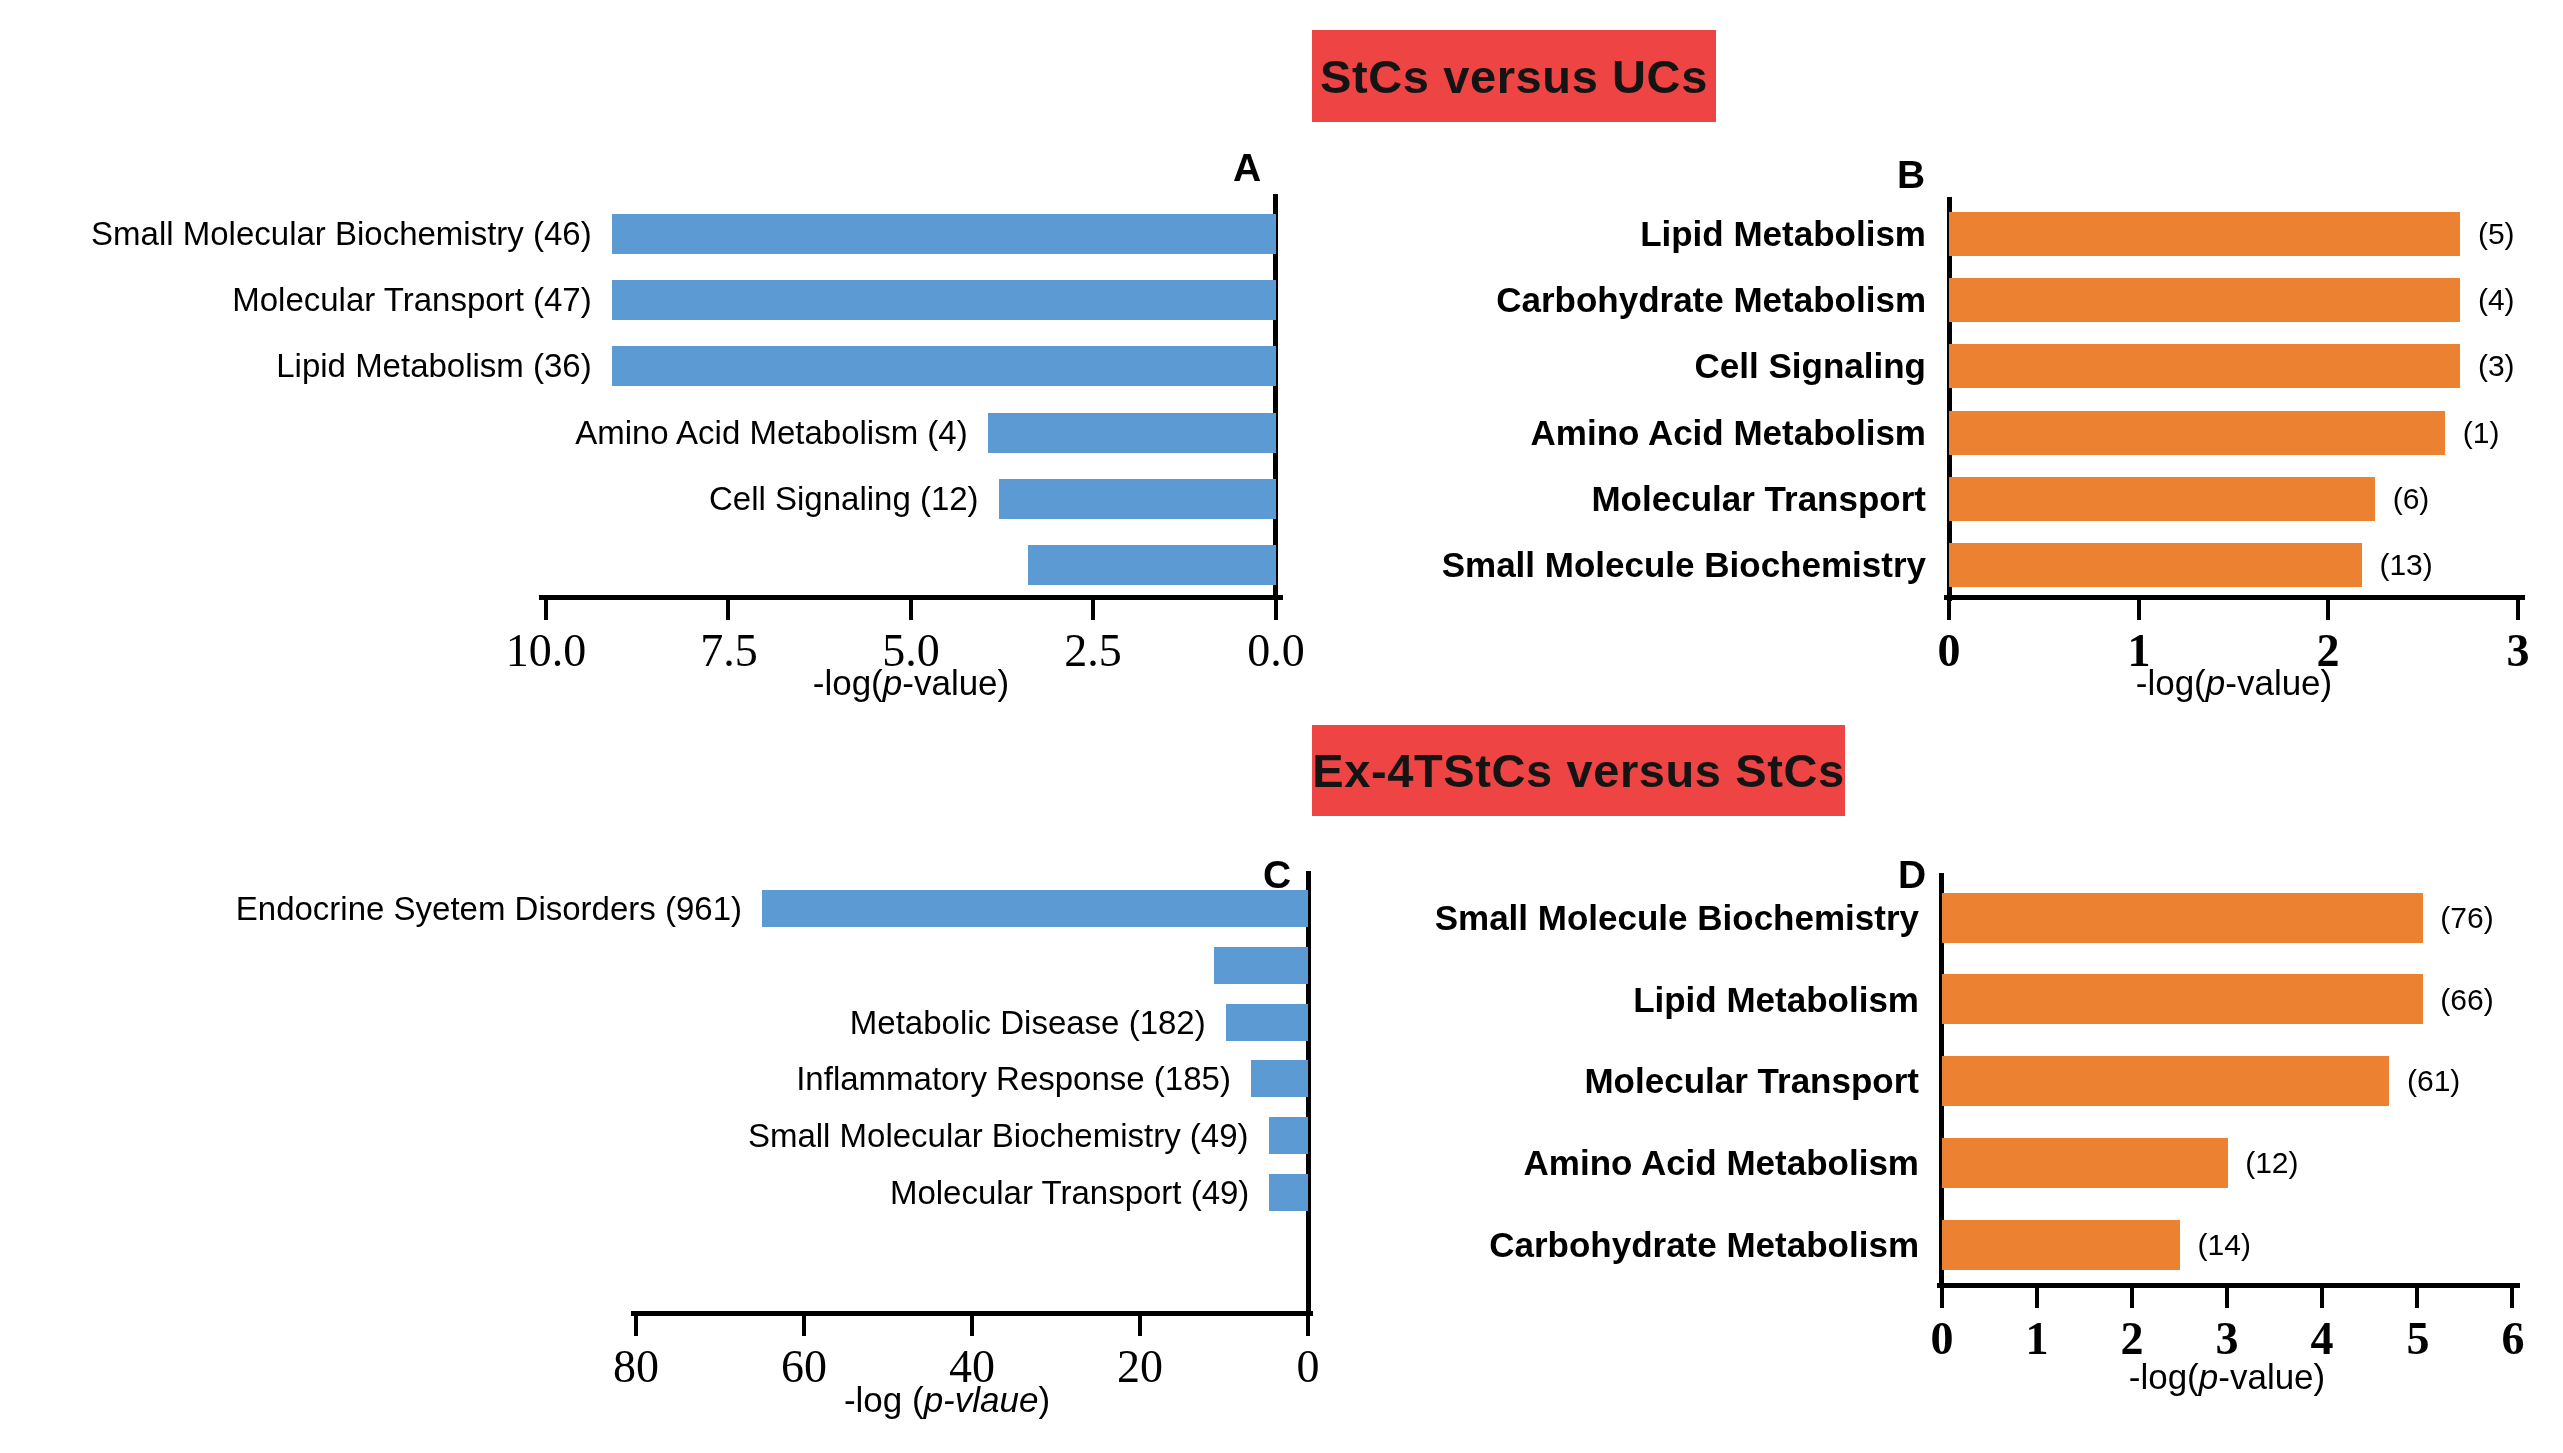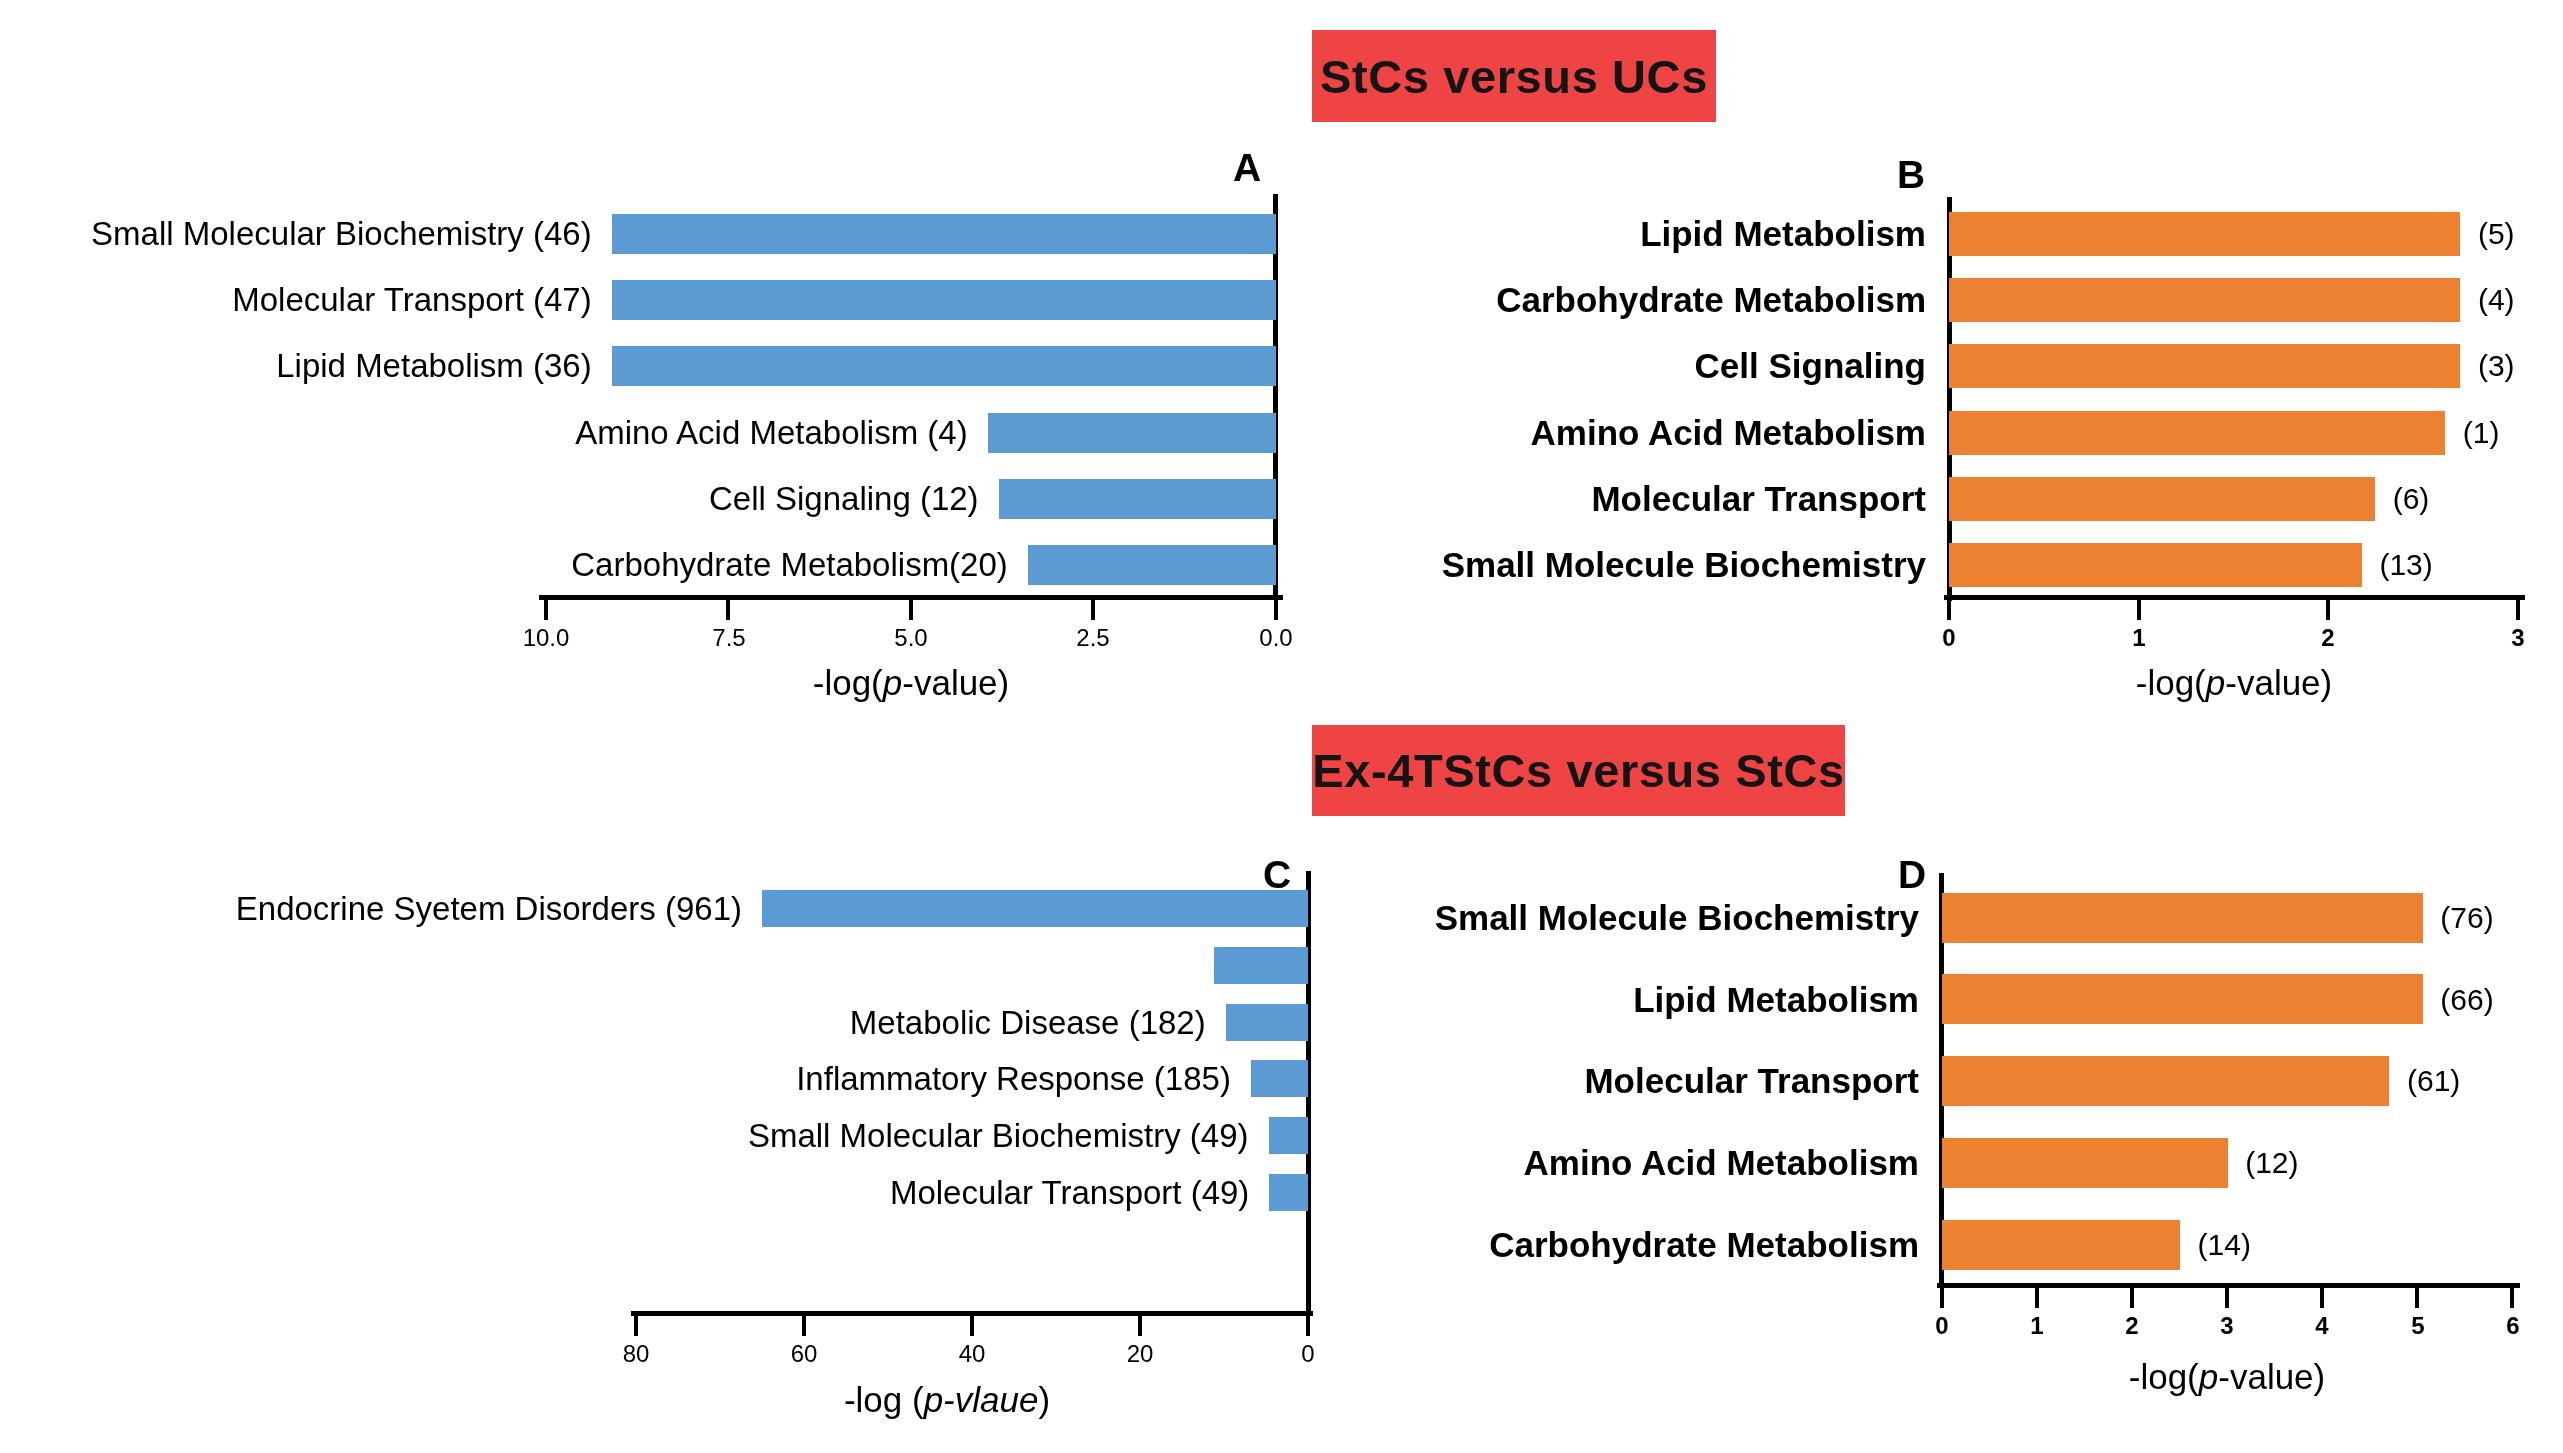--- a/index.html
+++ b/index.html
@@ -61,7 +61,6 @@
         <div class="bar" style="top: 278px; height: 40px; width: 38%; background: rgb(91, 154, 211); right: 0px;"></div>
         <div class="rowtext lbl-ac" style="top: 265px; height: 66px; right: calc(38% + 20px);">Cell Signaling (12)</div>
         <div class="bar" style="top: 344px; height: 40px; width: 34%; background: rgb(91, 154, 211); right: 0px;"></div>
-        <div class="rowtext lbl-ac" style="top: 331px; height: 66px; right: calc(34% + 20px);">Carbohydrate Metabolism(20)</div>
       </div>
       <div class="panel-letter" style="left: 1897px; top: 153px;">B</div>
       <div class="vline" style="left: 1947px; top: 197px; width: 5px; height: 404px;"></div>

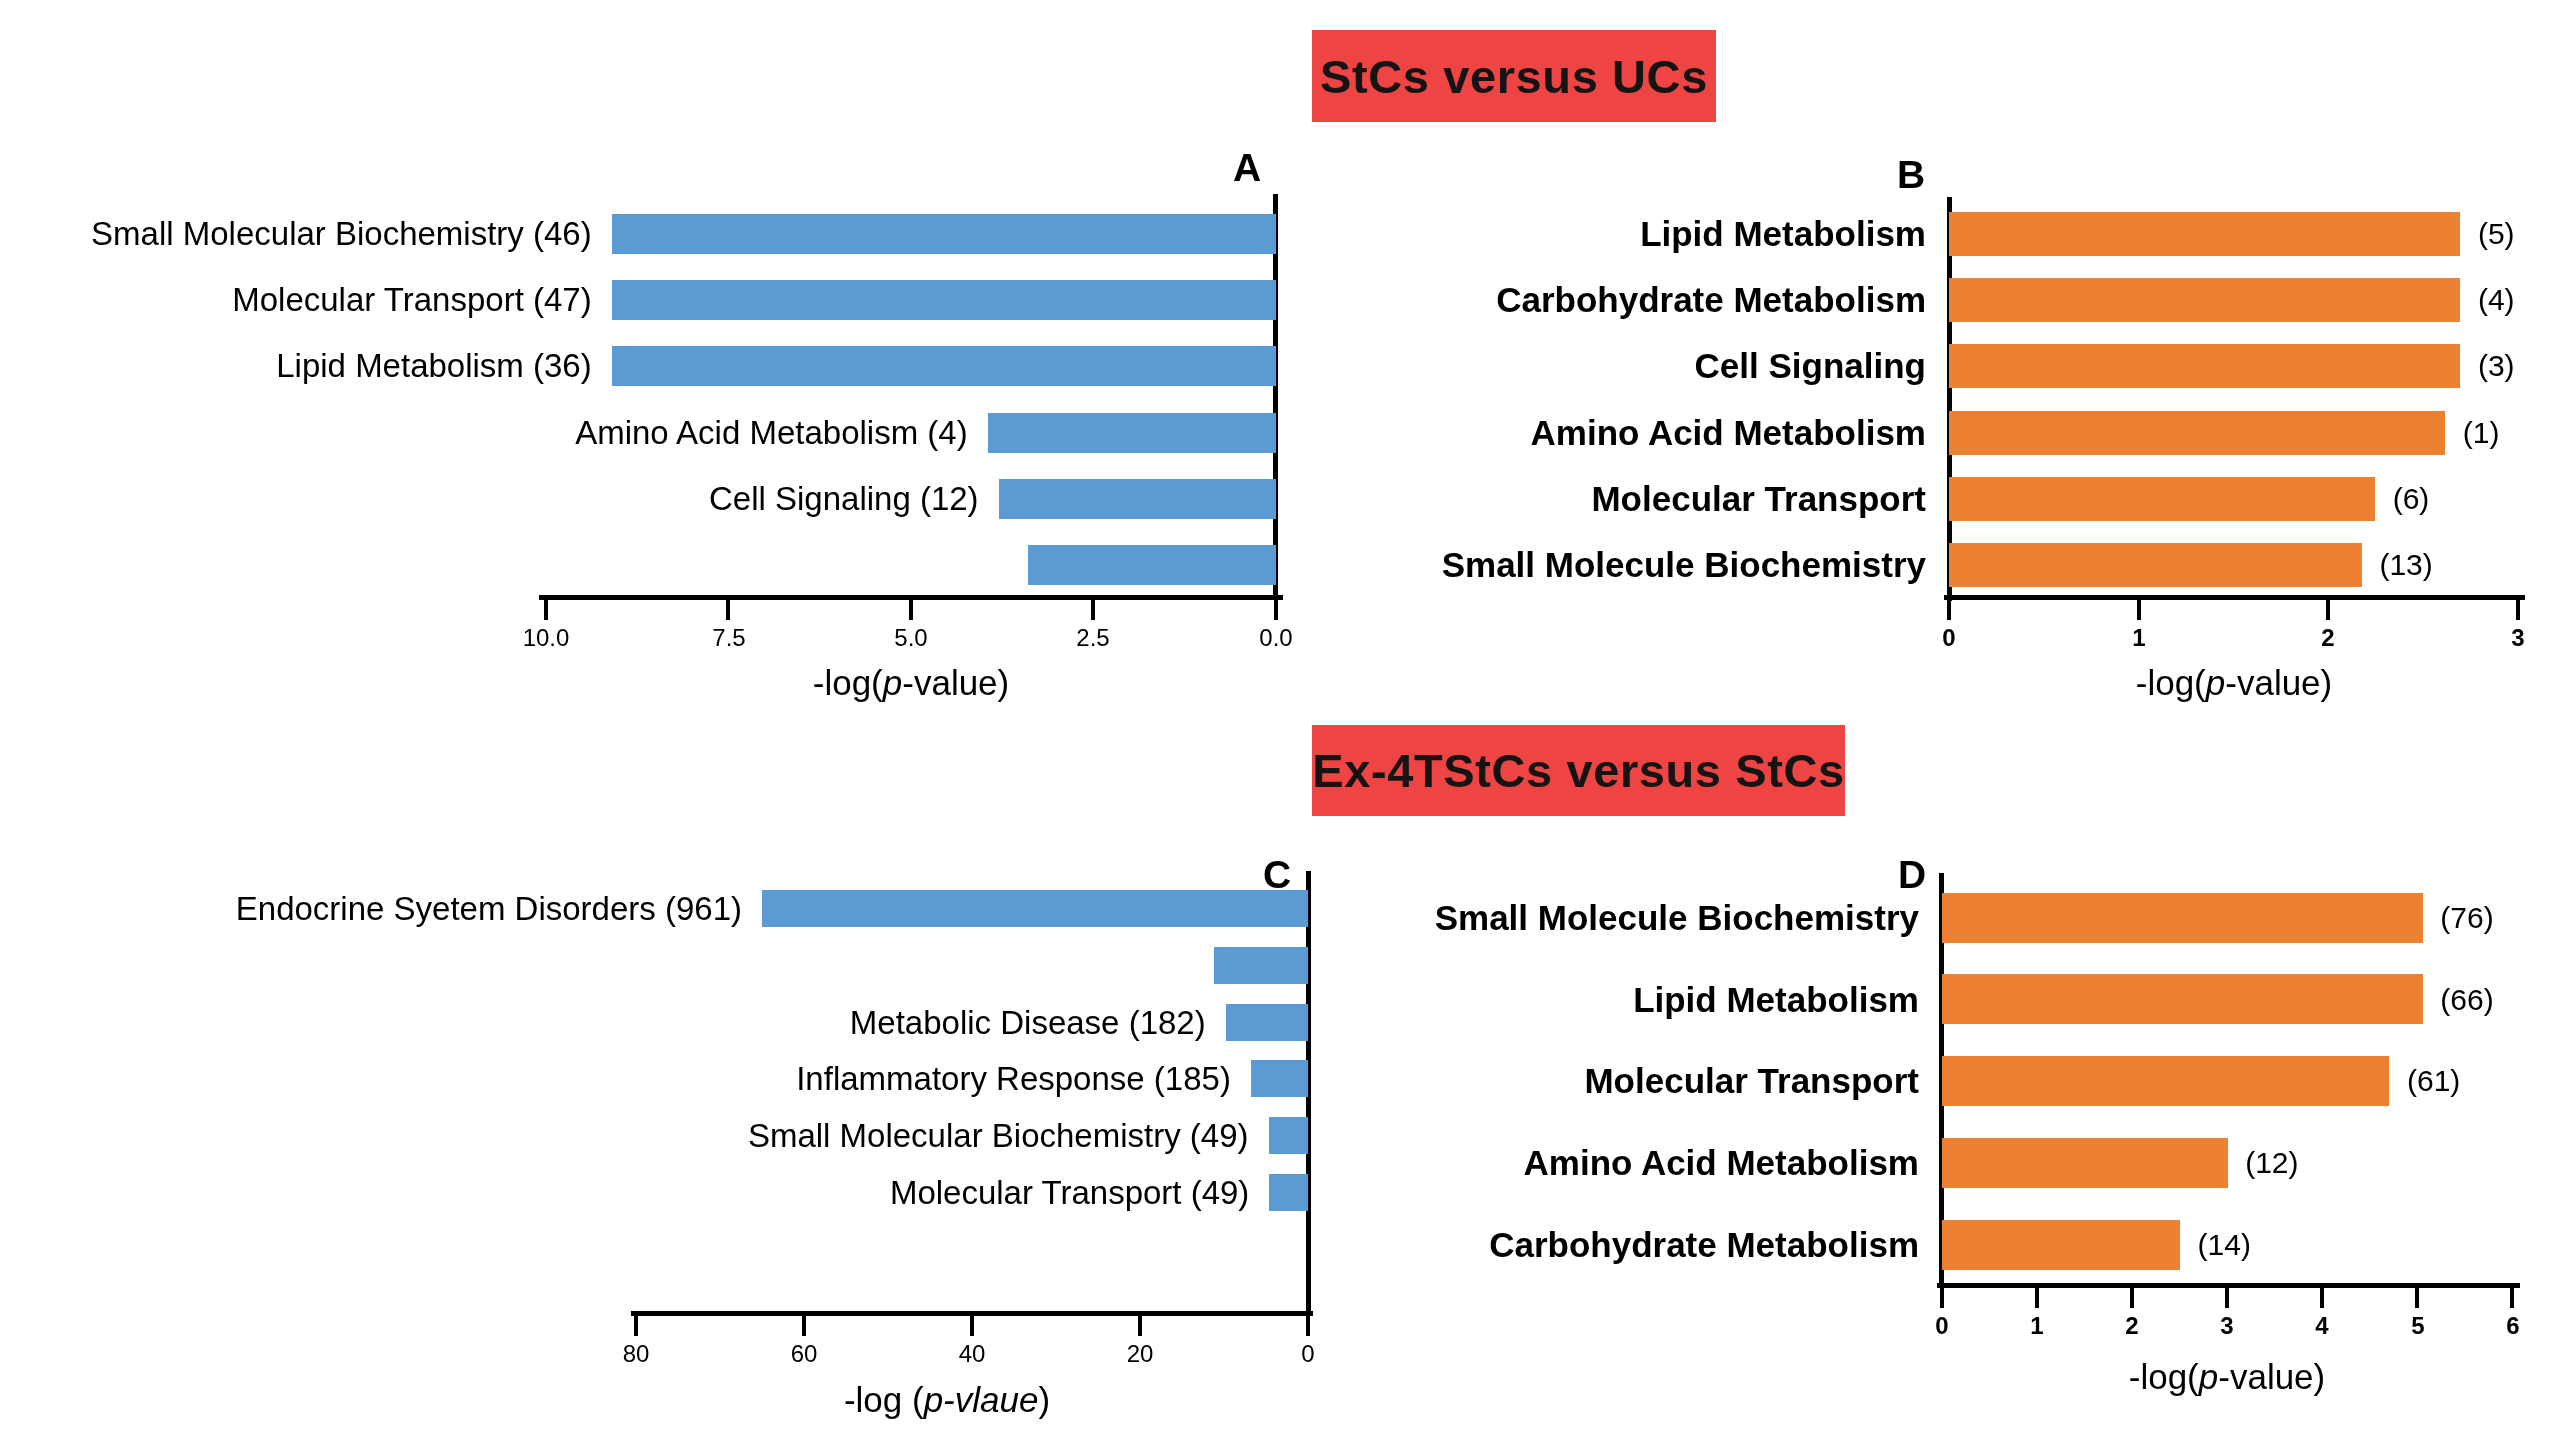--- a/index.html
+++ b/index.html
@@ -12,7 +12,7 @@
   .panel-letter{position:absolute;font-size:39px;font-weight:700;color:#000;}
 
   .hline,.vline,.tickmark{position:absolute;background:#000;}
-  .ticklabel{position:absolute;transform:translateX(-50%);font-size:24px;white-space:nowrap;}
+  .ticklabel{position:absolute;transform:translateX(-50%);font-size:46px;white-space:nowrap;font-family:Liberation Serif, serif;}
   .ticklabel.heavy{font-weight:600;}
   .xlabel{position:absolute;transform:translateX(-50%);font-size:35px;white-space:nowrap;}
   .xlabel .it{font-style:italic;}

